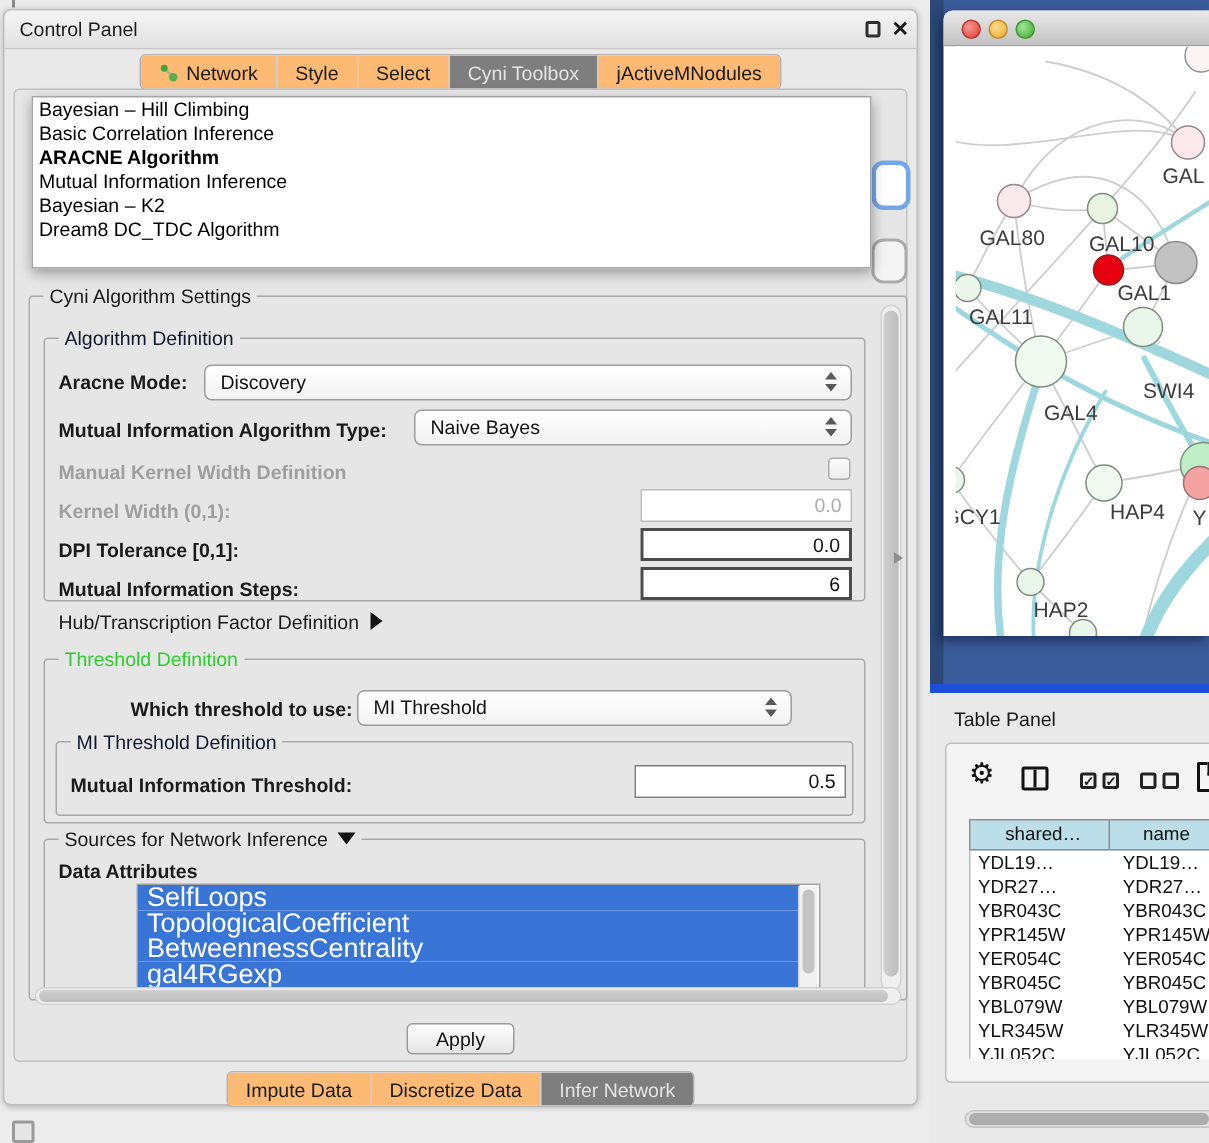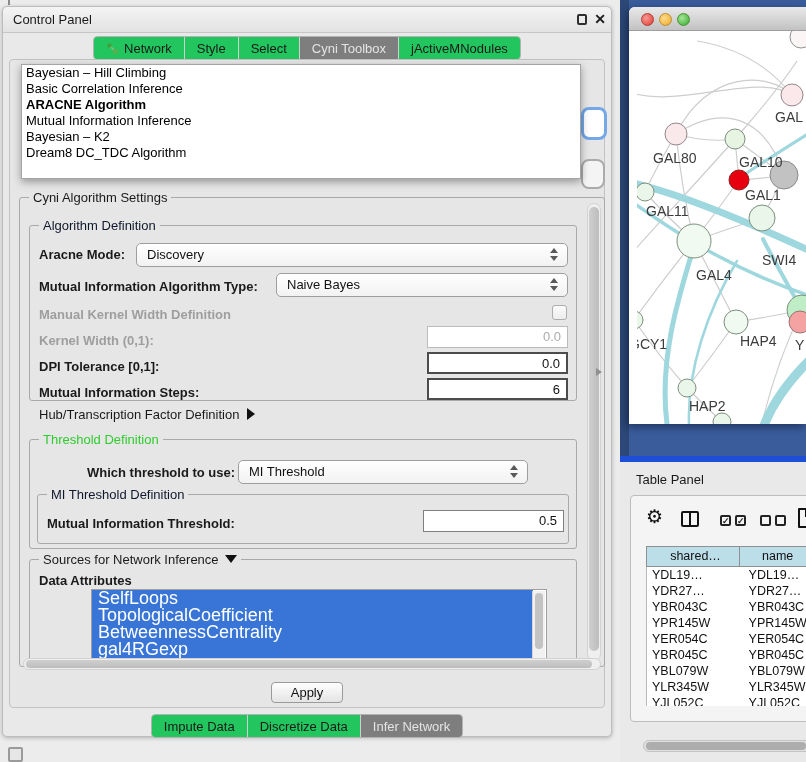--- a/index.html
+++ b/index.html
@@ -24,7 +24,7 @@
   .tabgroup { display:flex; border:1px solid #B3B3B3; border-radius:4px; overflow:hidden;
     background:#FDFDFD; height:24px; }
   .tab { display:flex; align-items:center; gap:5px; padding:0 12px; font-size:13px;
-    color:#1A1A1A; background:#22c55e; border-right:1px solid #CFCFCF; white-space:nowrap; }
+    color:#1A1A1A; background:#fdba74; border-right:1px solid #CFCFCF; white-space:nowrap; }
   .tab:last-child { border-right:none; }
   .tab.selected { background:#7E7E7E; color:#E4E4E4; }
 

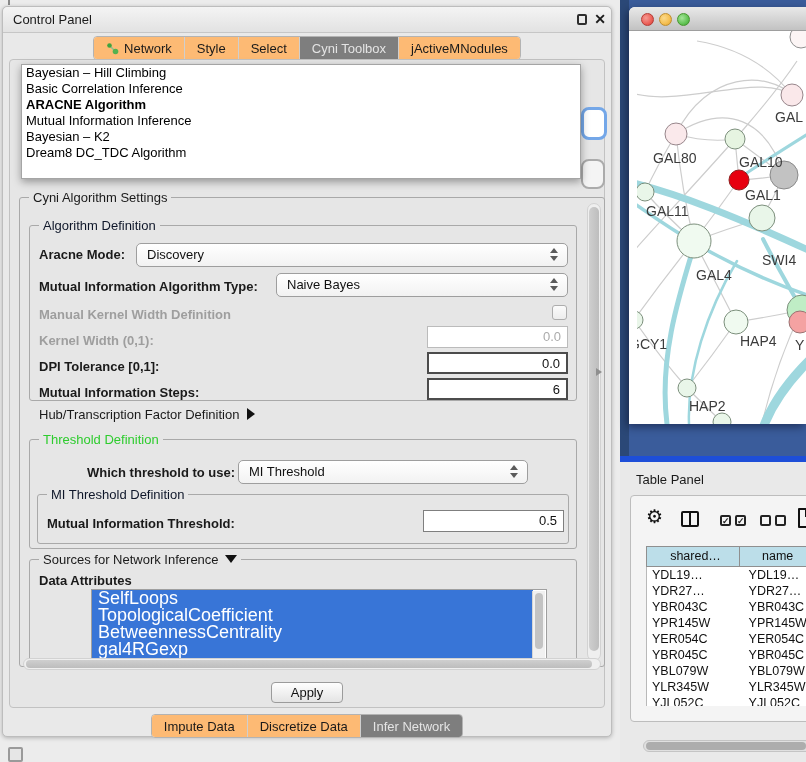--- a/index.html
+++ b/index.html
@@ -377,7 +377,7 @@
     </svg>
     <span class="node-label" style="left:138px; top:78px;">GAL</span>
     <span class="node-label" style="left:16px;  top:119px;">GAL80</span>
-    <span class="node-label" style="left:102px;  top:123px;">GAL10</span>
+    <span class="node-label" style="left:89px;  top:123px;">GAL10</span>
     <span class="node-label" style="left:108px; top:156px;">GAL1</span>
     <span class="node-label" style="left:9px;   top:172px;">GAL11</span>
     <span class="node-label" style="left:125px; top:221px;">SWI4</span>

